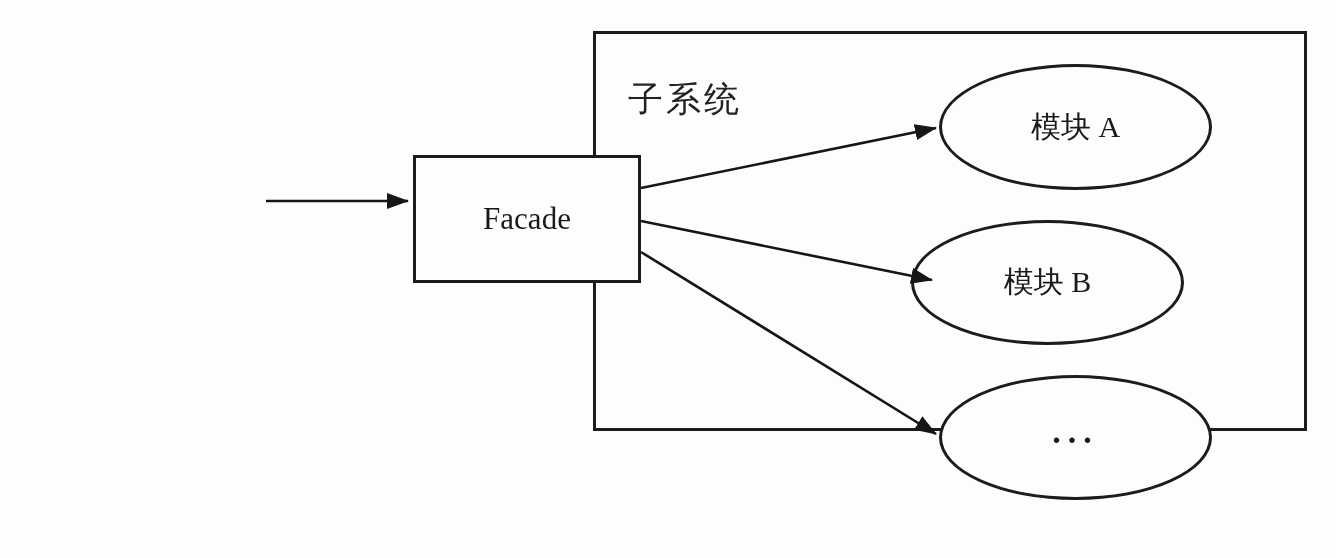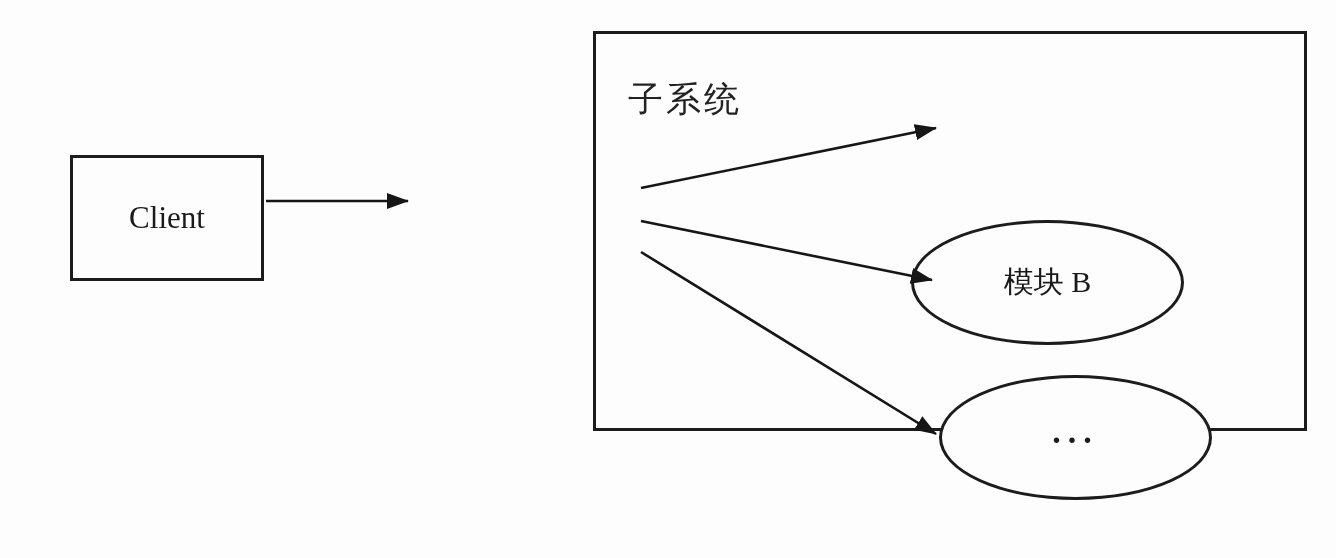--- a/index.html
+++ b/index.html
@@ -93,6 +93,9 @@
   </div>
 
 
+  <div class="node-ellipse module-a">
+    <span class="lbl">模块 A</span>
+  </div>
 
   <div class="node-ellipse module-b">
     <span class="lbl">模块 B</span>

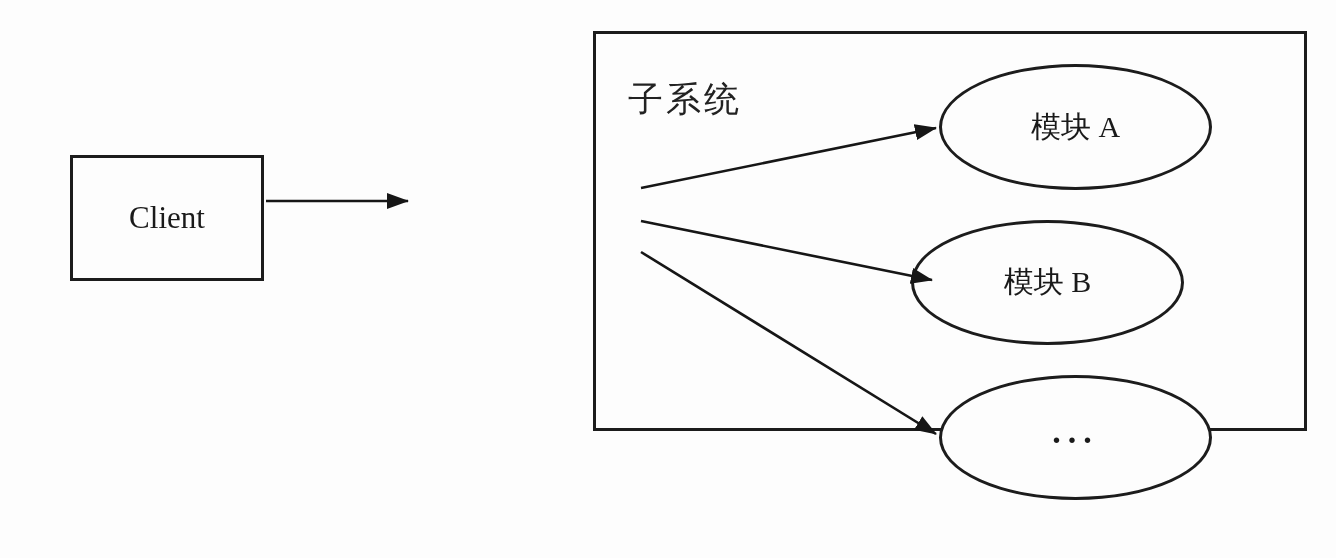--- a/index.html
+++ b/index.html
@@ -88,9 +88,6 @@
     <div class="subsystem-label">子系统</div>
   </div>
 
-  <div class="node-rect client-box">
-    <span>Client</span>
-  </div>
 
 
   <div class="node-ellipse module-a">

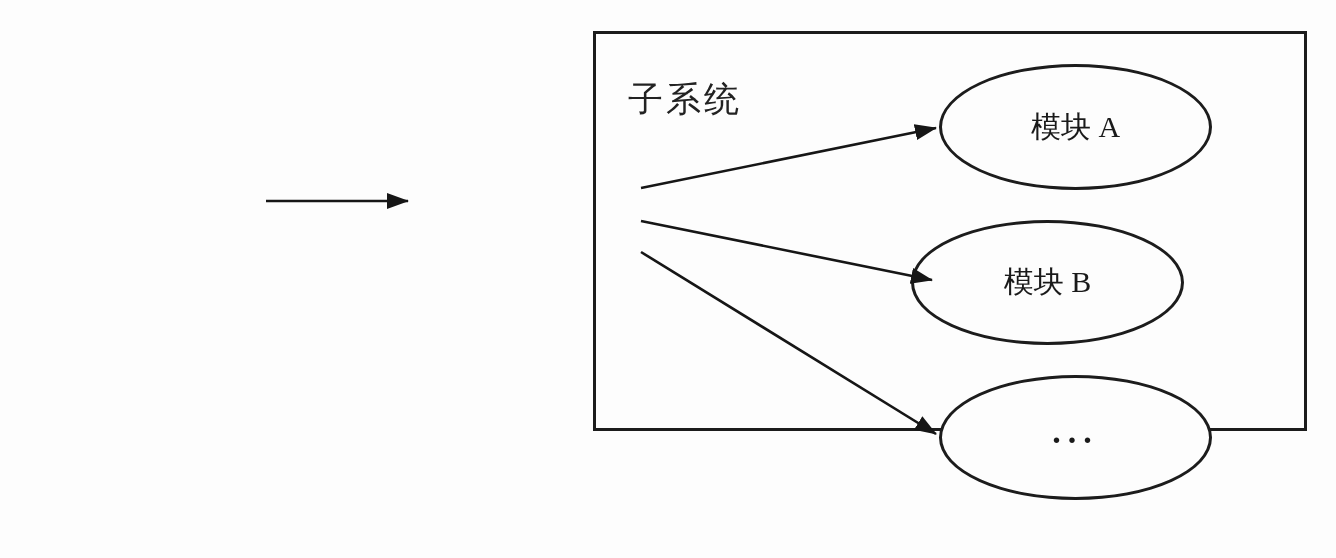--- a/index.html
+++ b/index.html
@@ -89,6 +89,9 @@
   </div>
 
 
+  <div class="node-rect facade-box">
+    <span>Facade</span>
+  </div>
 
   <div class="node-ellipse module-a">
     <span class="lbl">模块 A</span>

